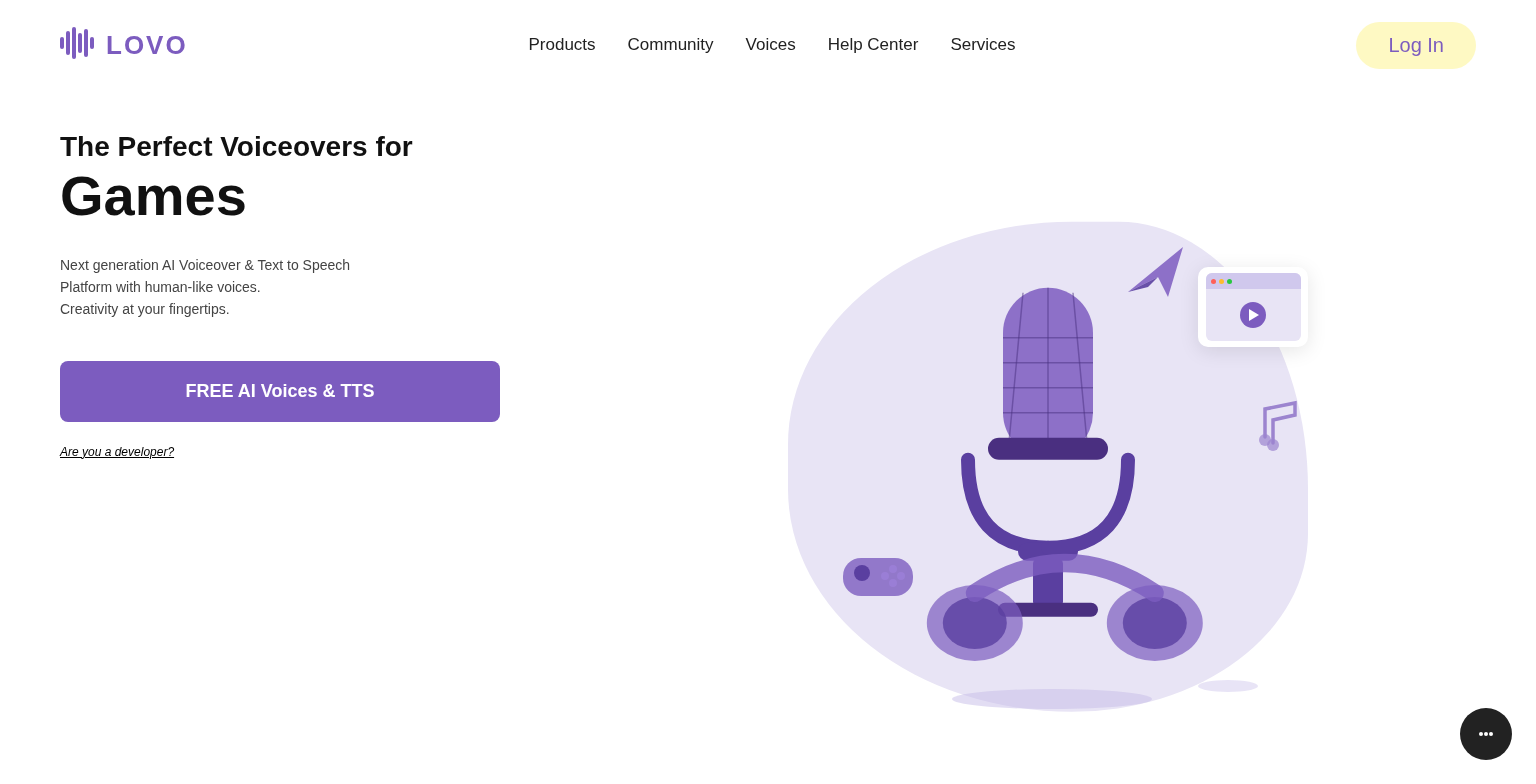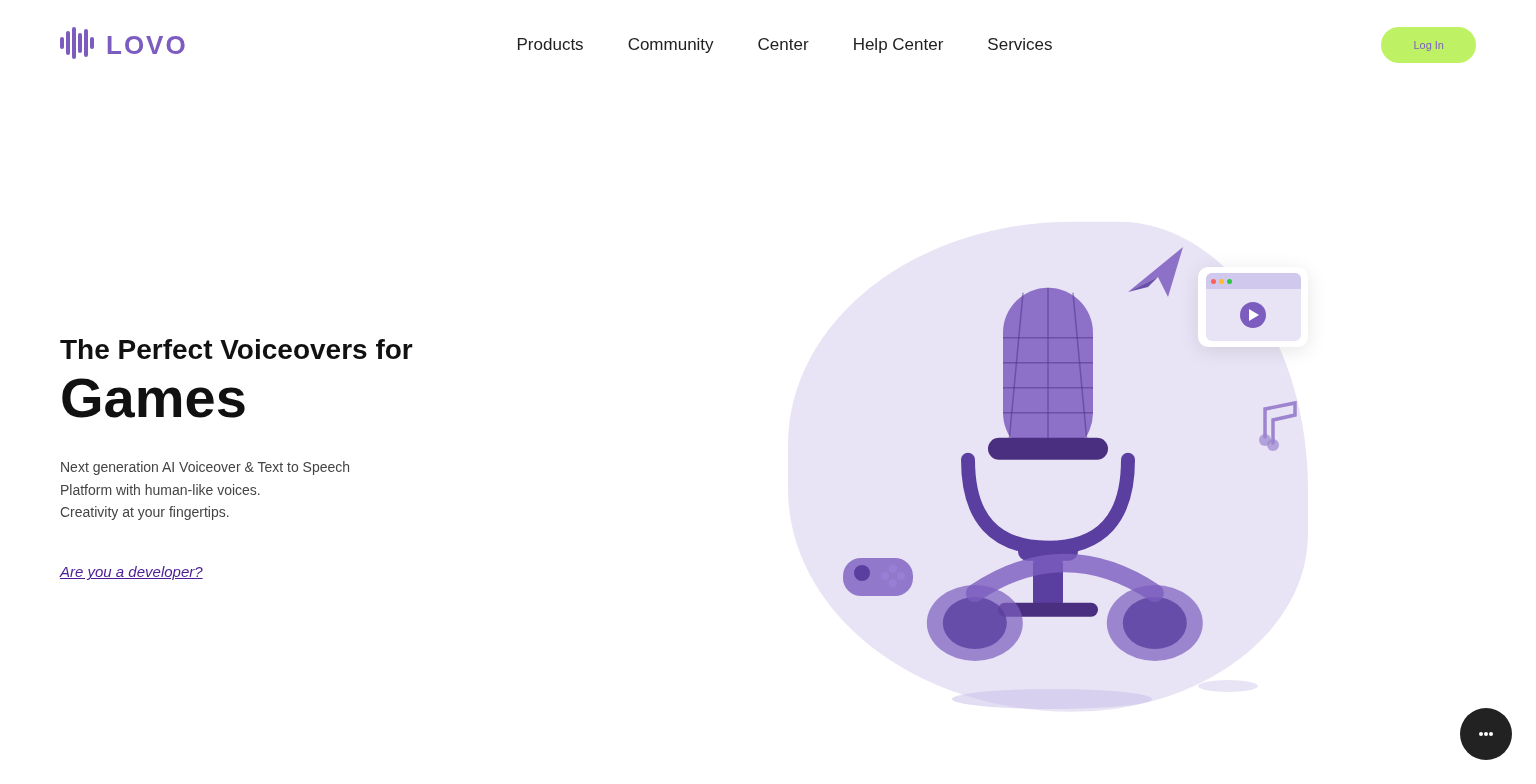--- a/index.html
+++ b/index.html
@@ -39,7 +39,7 @@
     .nav-links {
       display: flex;
       align-items: center;
-      gap: 44px;
+      gap: 32px;
       list-style: none;
     }
     .nav-links li a {

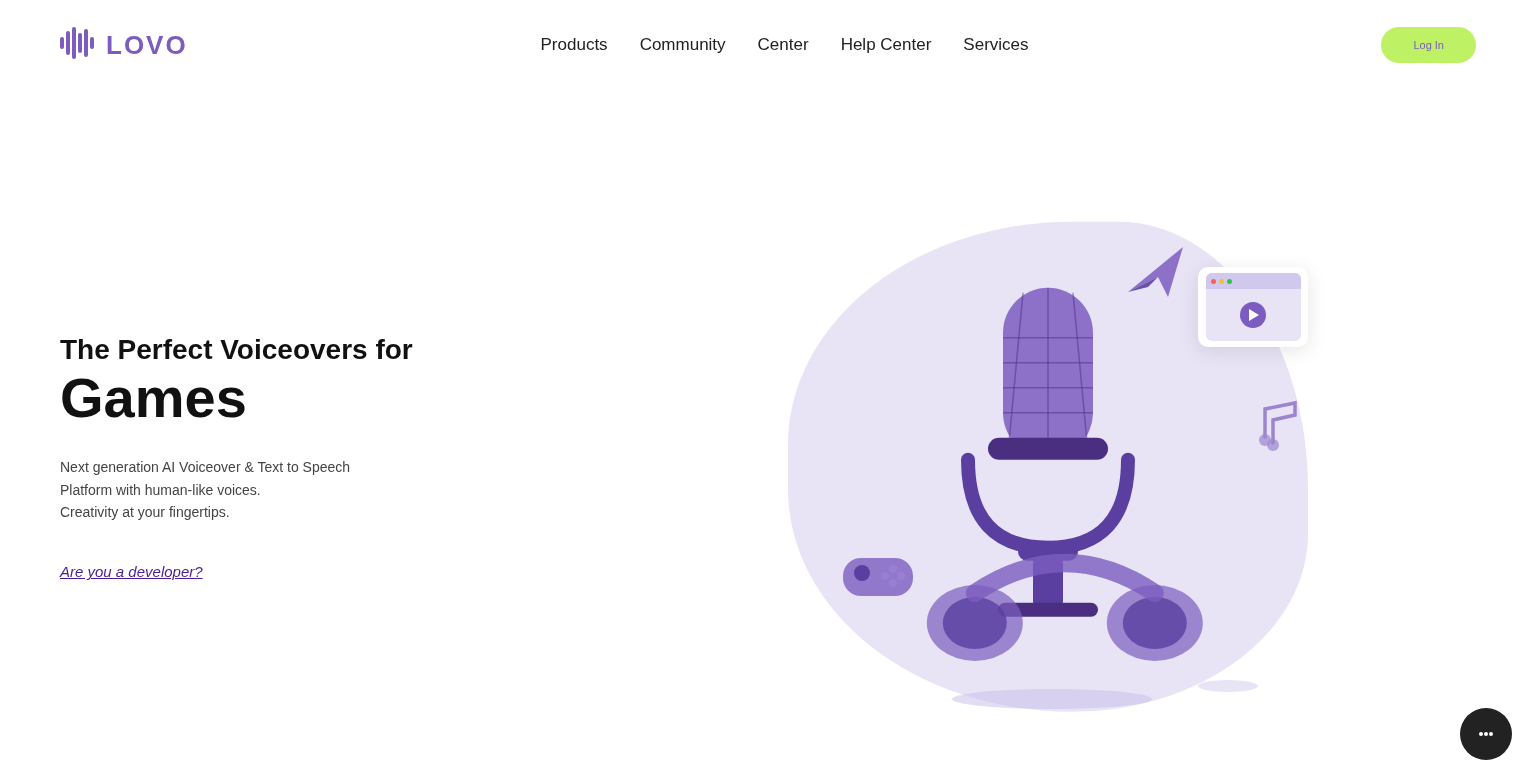--- a/index.html
+++ b/index.html
@@ -311,7 +311,7 @@
   <ul class="nav-links">
     <li><a href="#">Products</a></li>
     <li><a href="#">Community</a></li>
-    <li><a href="#">Center</a></li>
+    <li><a href="#">Voices</a></li>
     <li><a href="#">Help Center</a></li>
     <li><a href="#">Services</a></li>
   </ul>

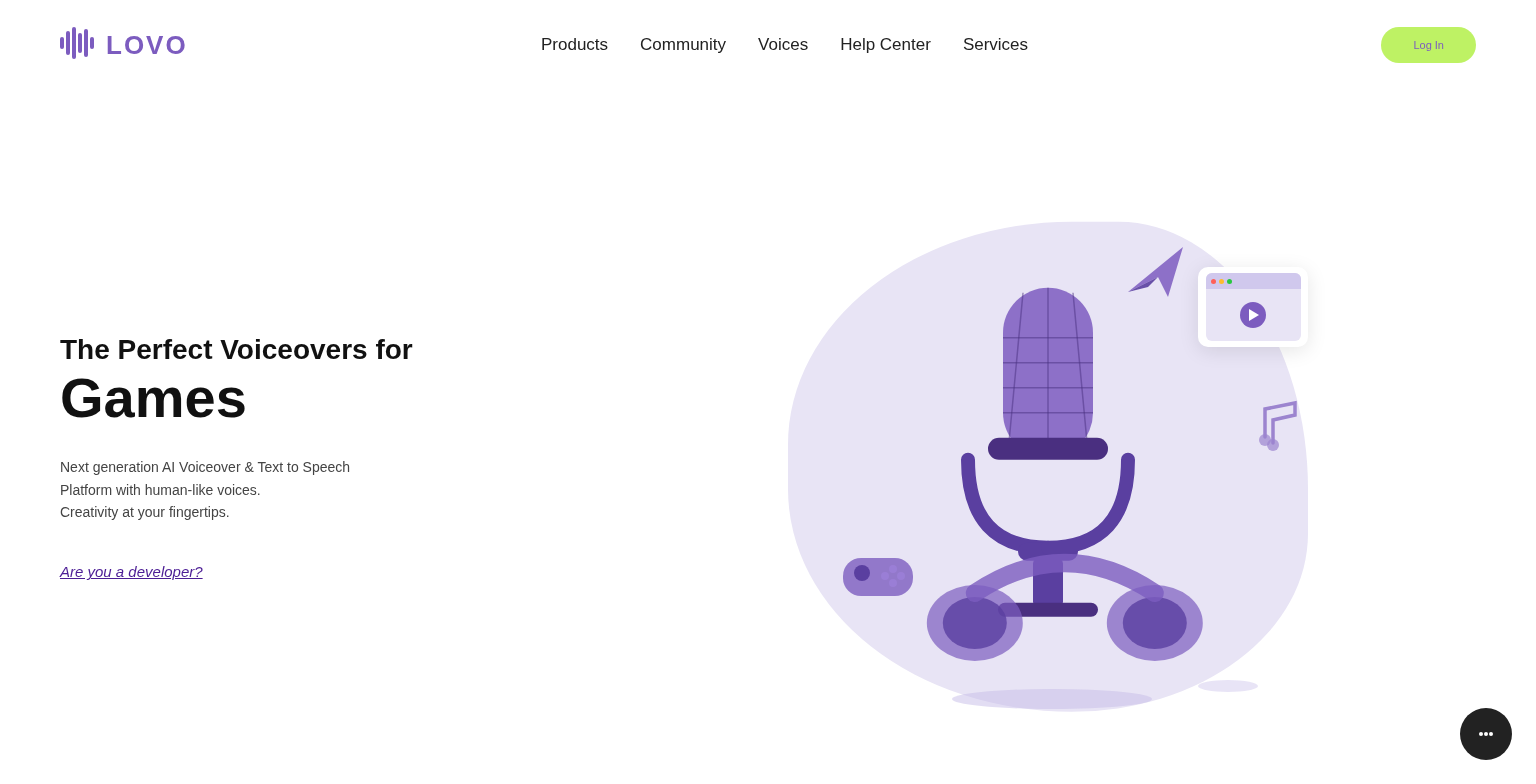--- a/index.html
+++ b/index.html
@@ -49,12 +49,12 @@
       font-weight: 400;
     }
     .login-btn {
-      background: #bef264;
+      background: #fef9c3;
       color: #7c5cbf;
       border: none;
       border-radius: 50px;
       padding: 12px 32px;
-      font-size: 11px;
+      font-size: 20px;
       font-weight: 500;
       cursor: pointer;
     }

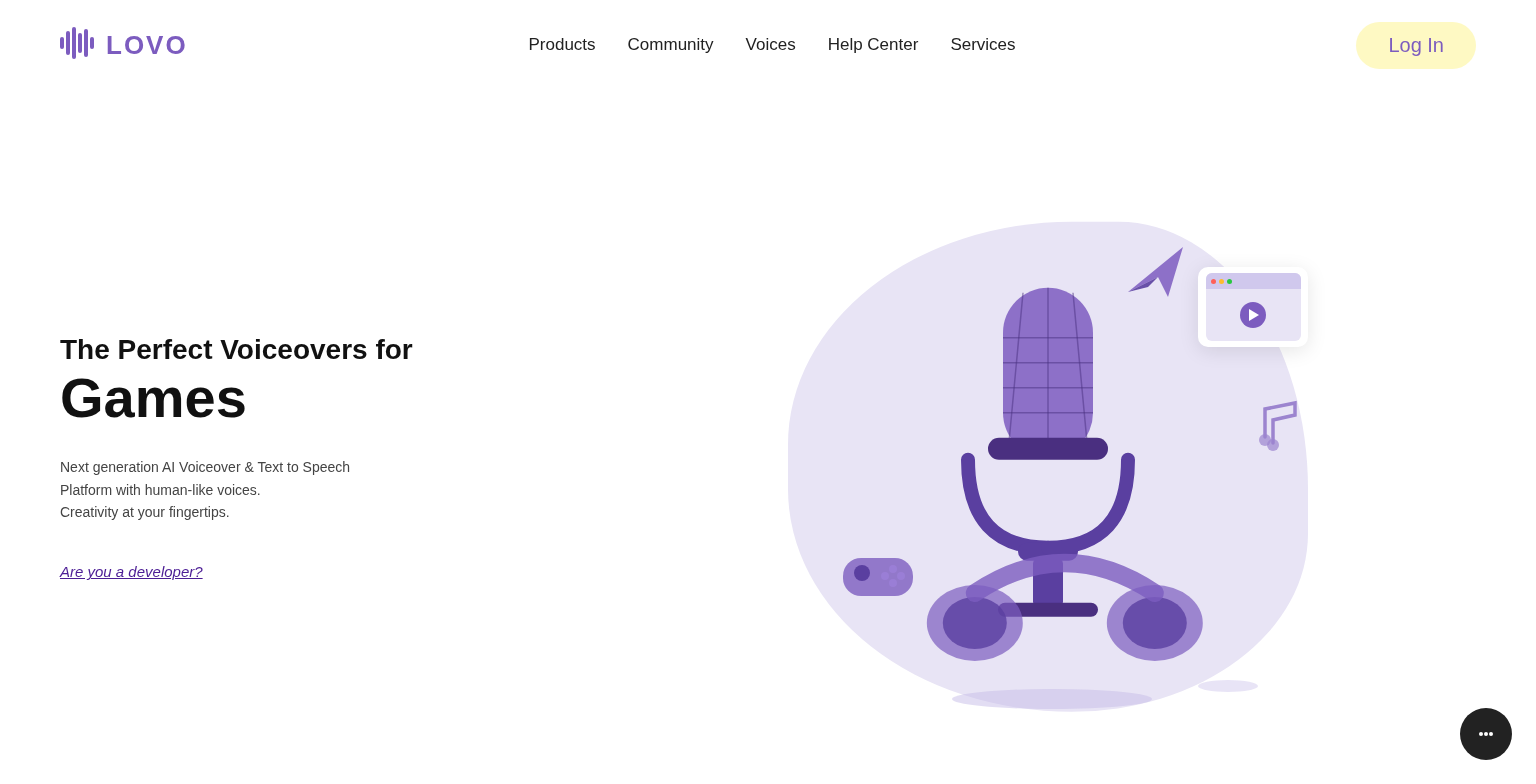--- a/index.html
+++ b/index.html
@@ -62,7 +62,7 @@
     
     .hero {
       display: flex;
-      align-items: center;
+      align-items: flex-start;
       padding: 40px 60px 0 60px;
       height: calc(784px - 90px);
       position: relative;

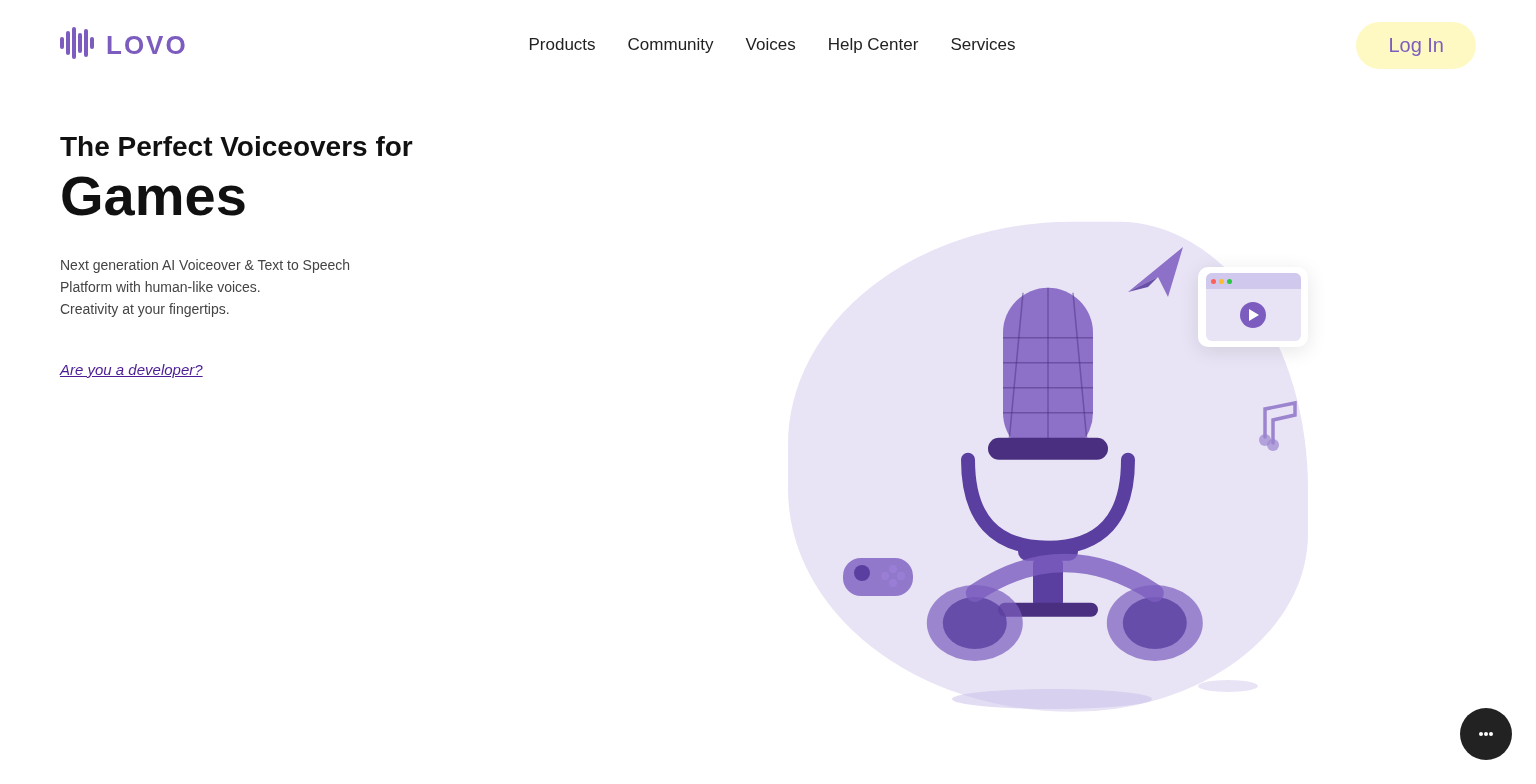--- a/index.html
+++ b/index.html
@@ -324,6 +324,7 @@
     <p class="hero-subtitle">The Perfect Voiceovers for</p>
     <h1 class="hero-title">Games</h1>
     <p class="hero-description">Next generation AI Voiceover &amp; Text to Speech<br>Platform with human-like voices.<br>Creativity at your fingertips.</p>
+    <button class="cta-button">FREE AI Voices &amp; TTS</button>
     <a href="#" class="developer-link">Are you a developer?</a>
   </div>
 

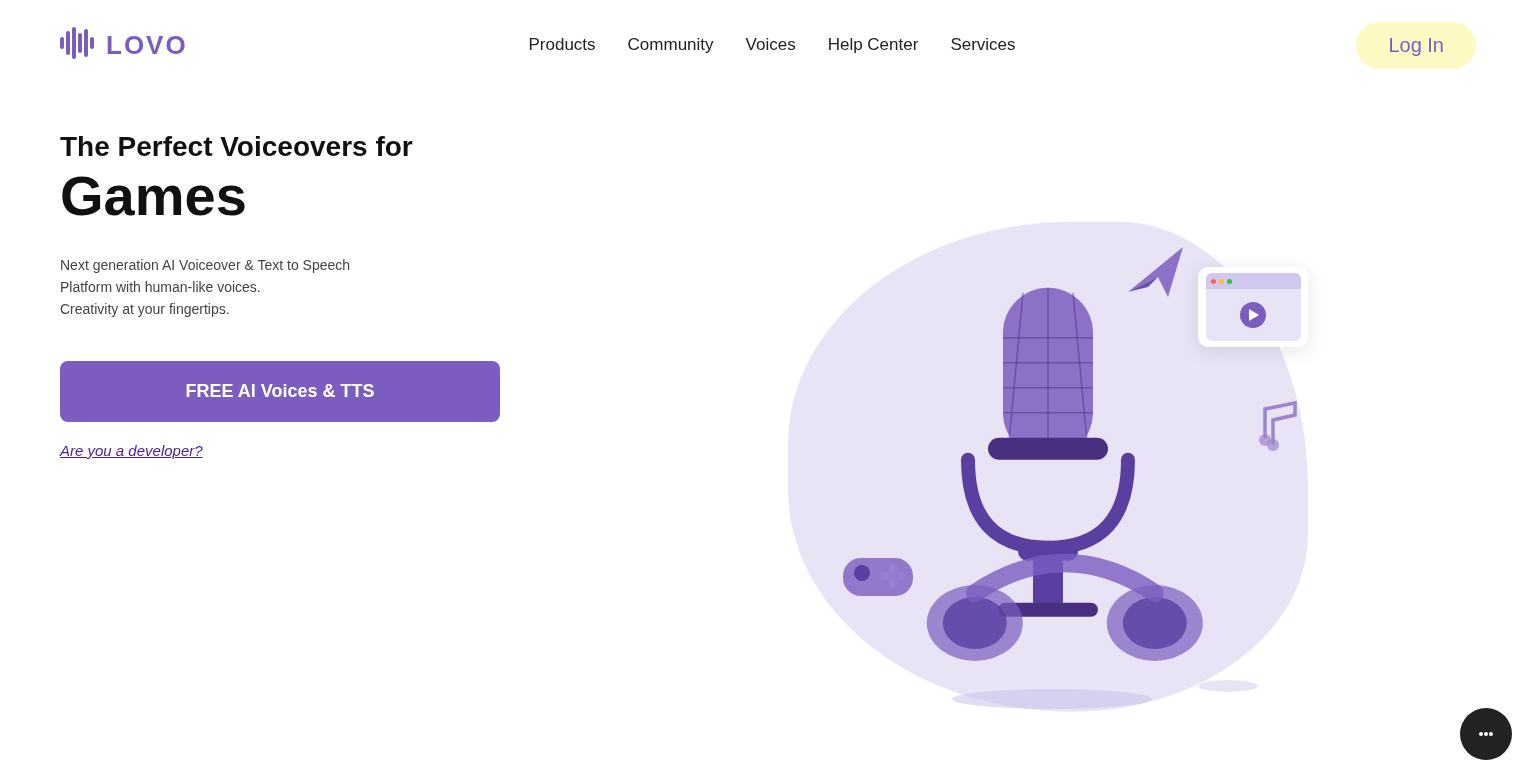--- a/index.html
+++ b/index.html
@@ -107,8 +107,8 @@
       margin-bottom: 20px;
     }
     .developer-link {
-      font-size: 15px;
-      color: #4c1d95;
+      font-size: 12px;
+      color: #000000;
       text-decoration: underline;
       cursor: pointer;
       font-style: italic;

